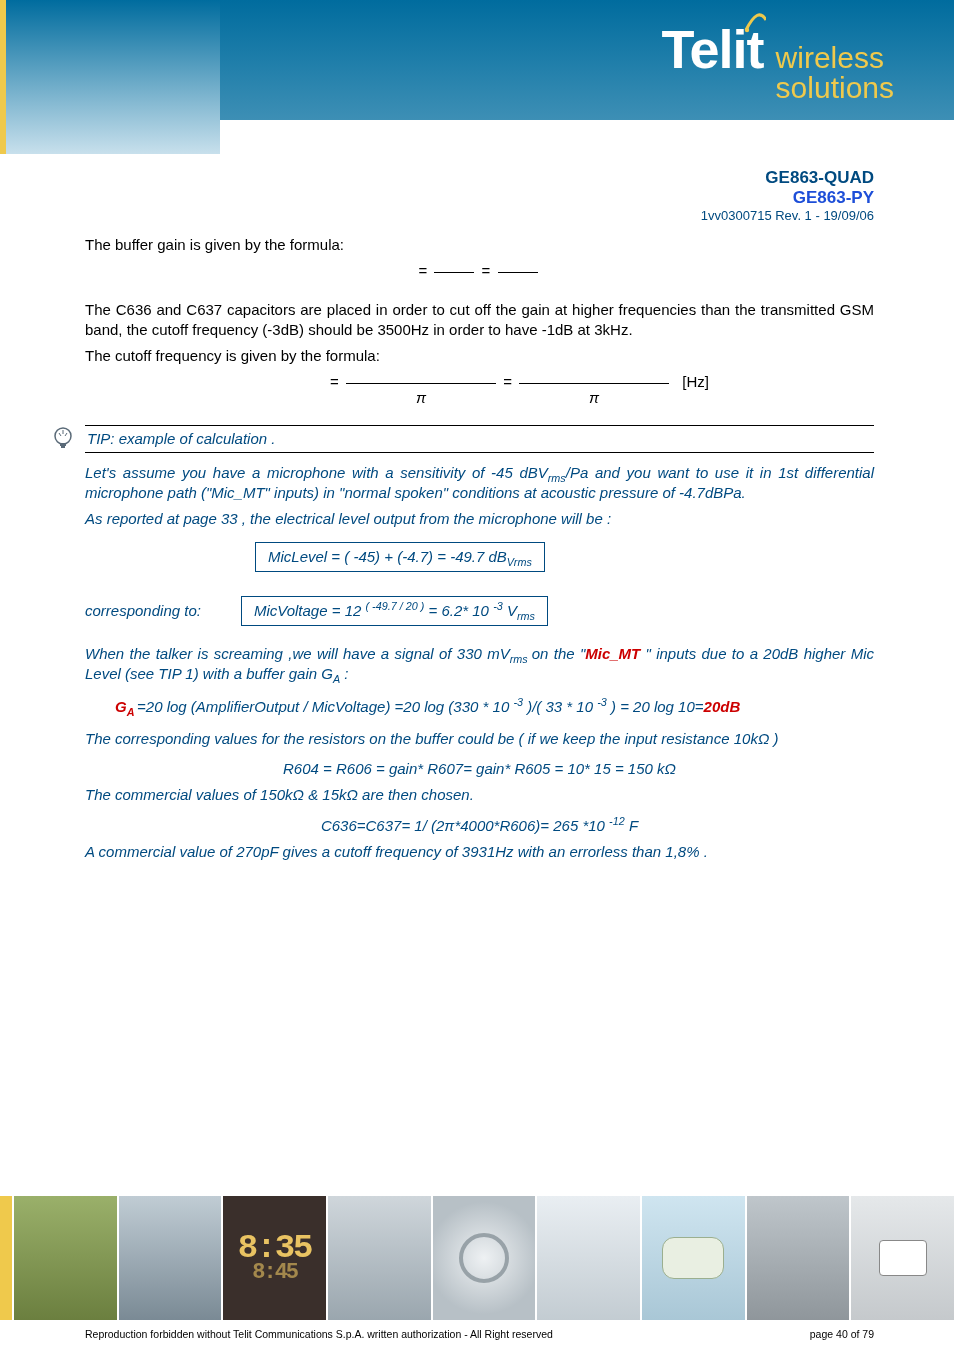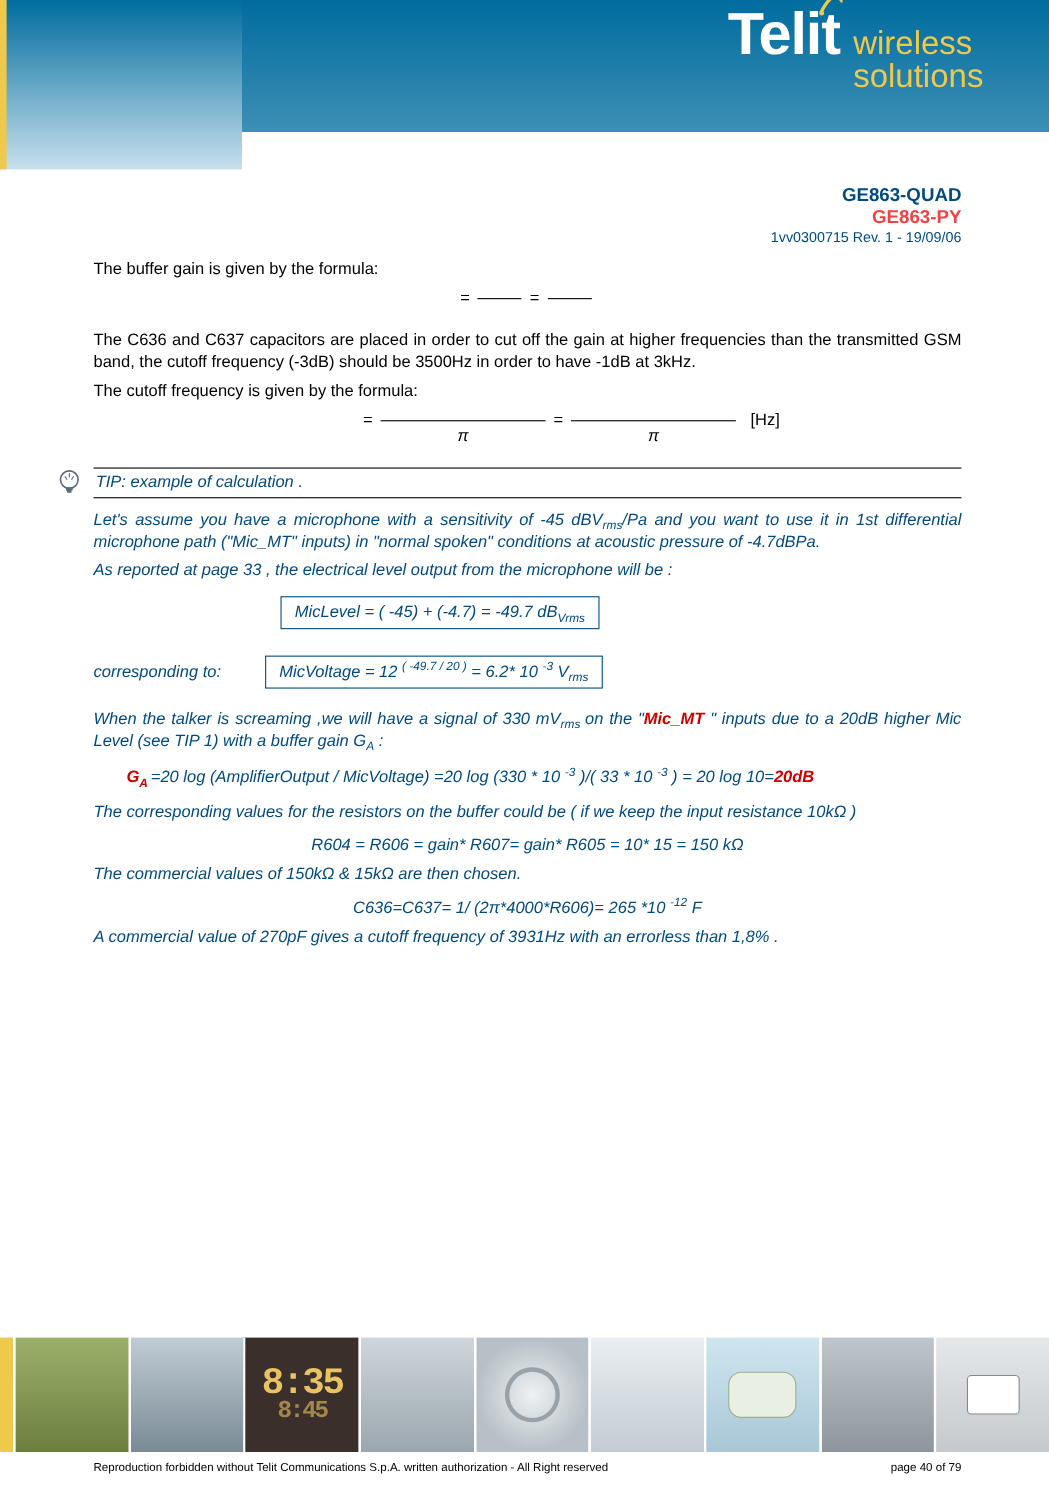--- a/index.html
+++ b/index.html
@@ -38,7 +38,7 @@
     height: 120px;
     background: linear-gradient(to bottom, #006c9e 0%, #3d8fb5 100%);
     display: flex;
-    align-items: flex-start;
+    align-items: center;
     justify-content: flex-end;
     padding-right: 60px;
   }

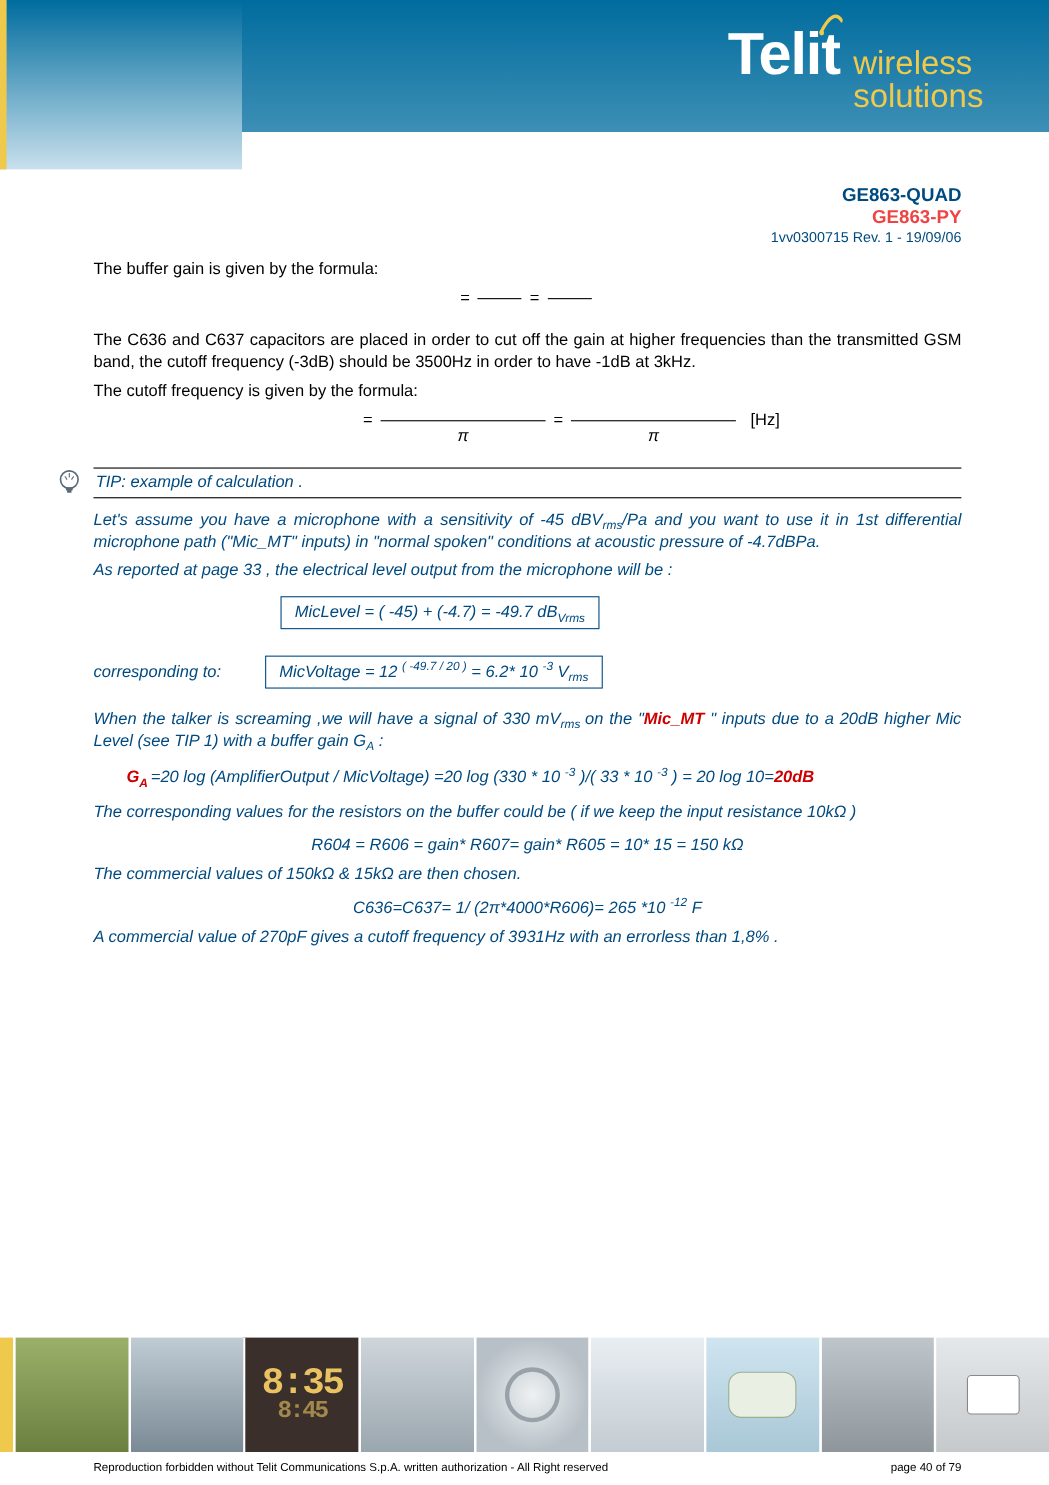--- a/index.html
+++ b/index.html
@@ -78,7 +78,7 @@
     text-align: right;
   }
   .doc-header .model1 { color: #004a80; font-weight: 700; font-size: 17px; }
-  .doc-header .model2 { color: #ef4444; font-weight: 700; font-size: 17px; }
+  .doc-header .model2 { color: #1d4ed8; font-weight: 700; font-size: 17px; }
   .doc-header .rev    { color: #004a80; font-size: 13px; }
 
   

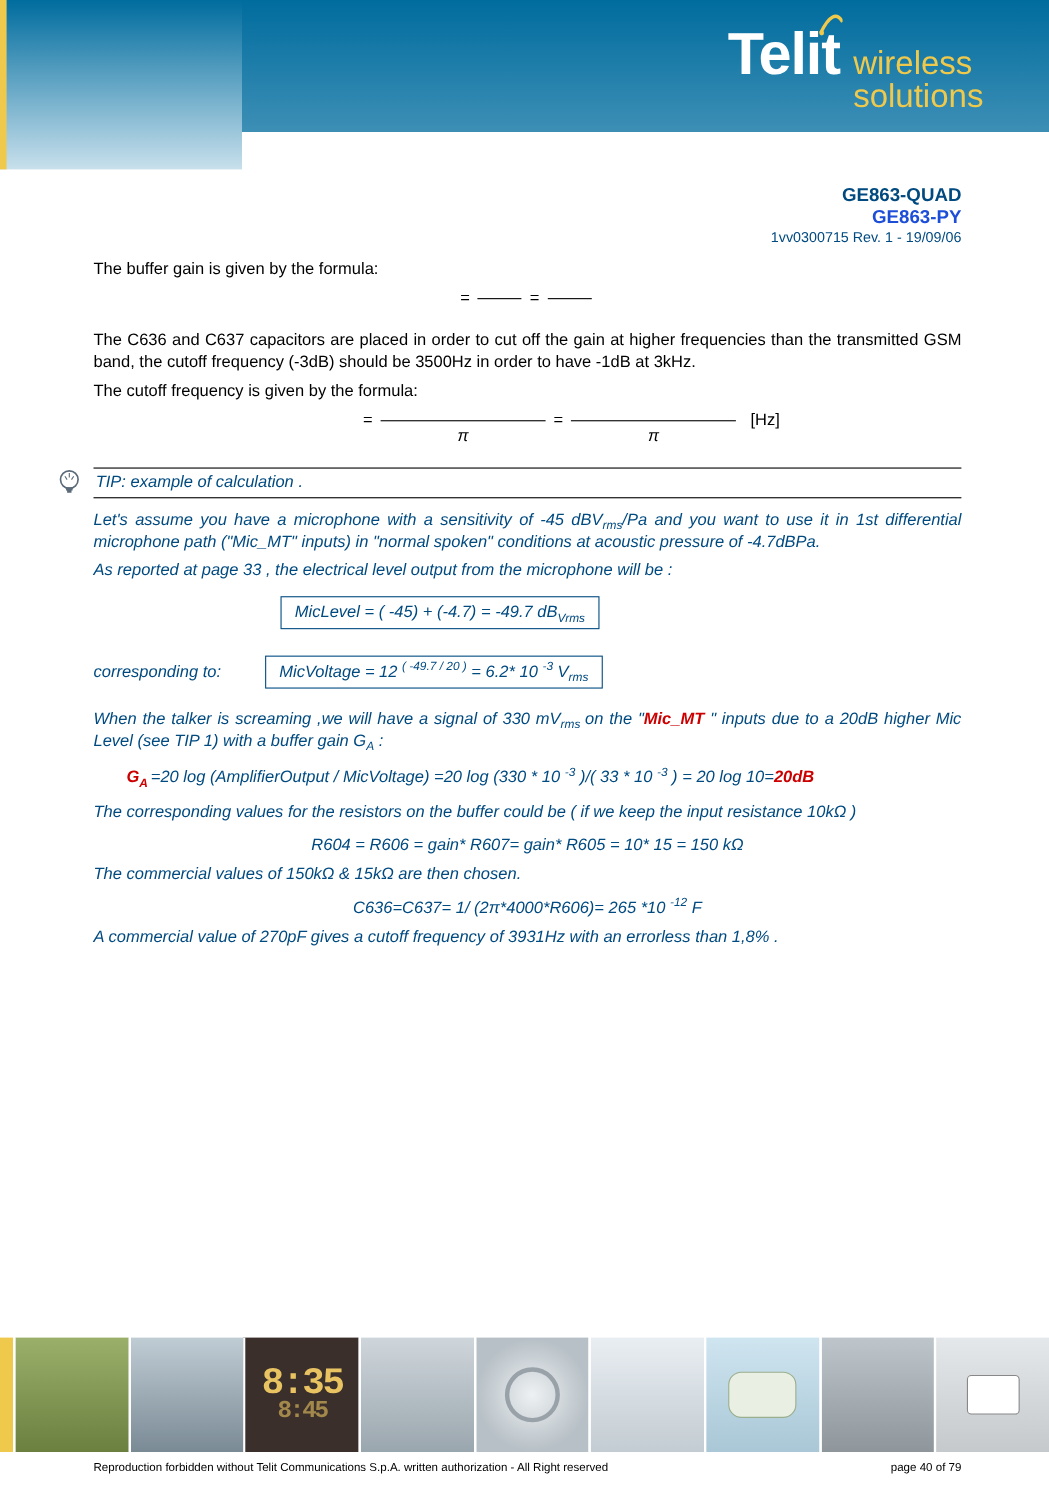--- a/index.html
+++ b/index.html
@@ -139,7 +139,7 @@
     position: absolute;
     left: 0; right: 0;
     bottom: 30px;
-    height: 104px;
+    height: 124px;
     display: flex;
   }
   .footer-strip .yellow {

